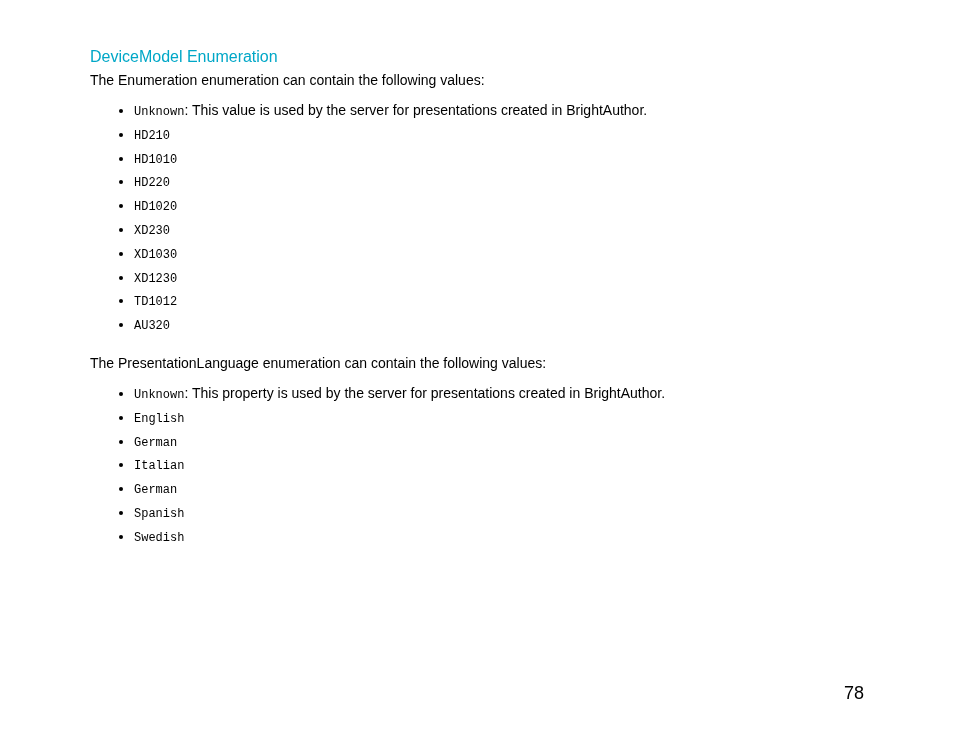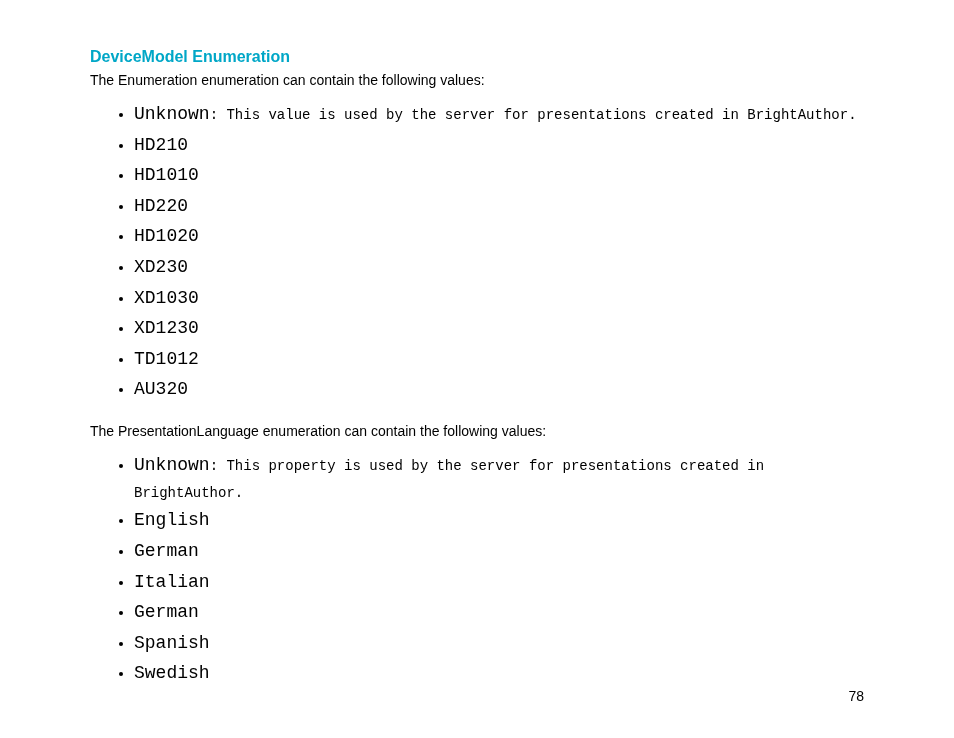--- a/index.html
+++ b/index.html
@@ -18,7 +18,7 @@
   h2.section-heading {
     color: #00a7c7;
     font-size: 16px;
-    font-weight: bold;
+    font-weight: normal;
     margin: 18px 0 4px 0;
   }
   h2.section-heading:first-of-type{

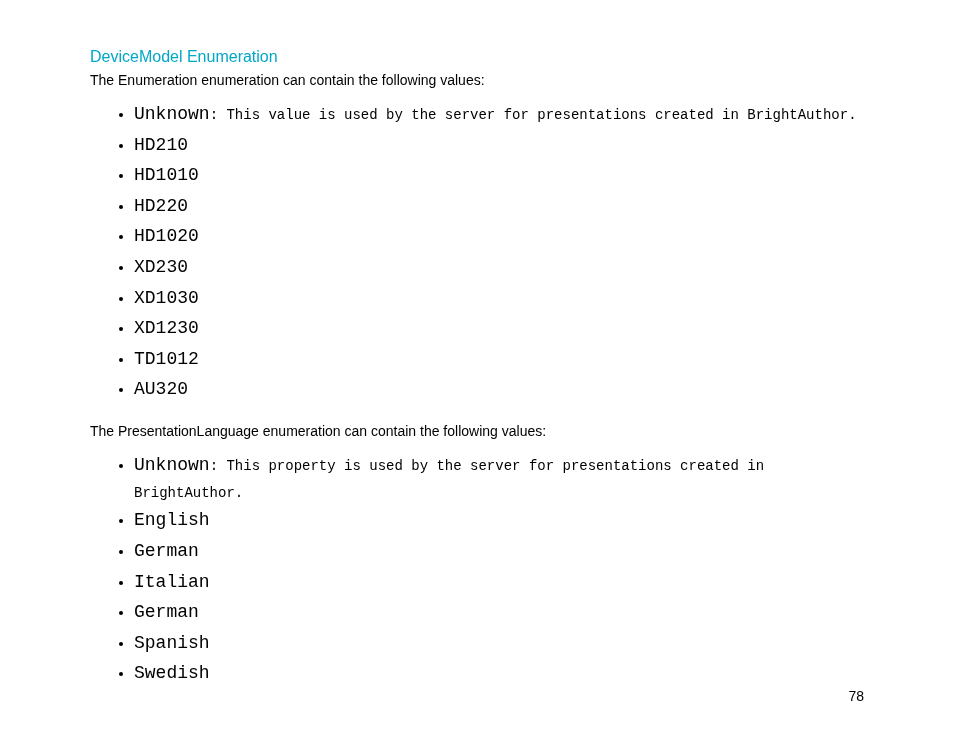--- a/index.html
+++ b/index.html
@@ -40,7 +40,7 @@
   }
   .code {
     font-family: "Courier New", Courier, monospace;
-    font-size: 18px;
+    font-size: 12px;
   }
   .desc {
     font-family: Liberation Mono, monospace;

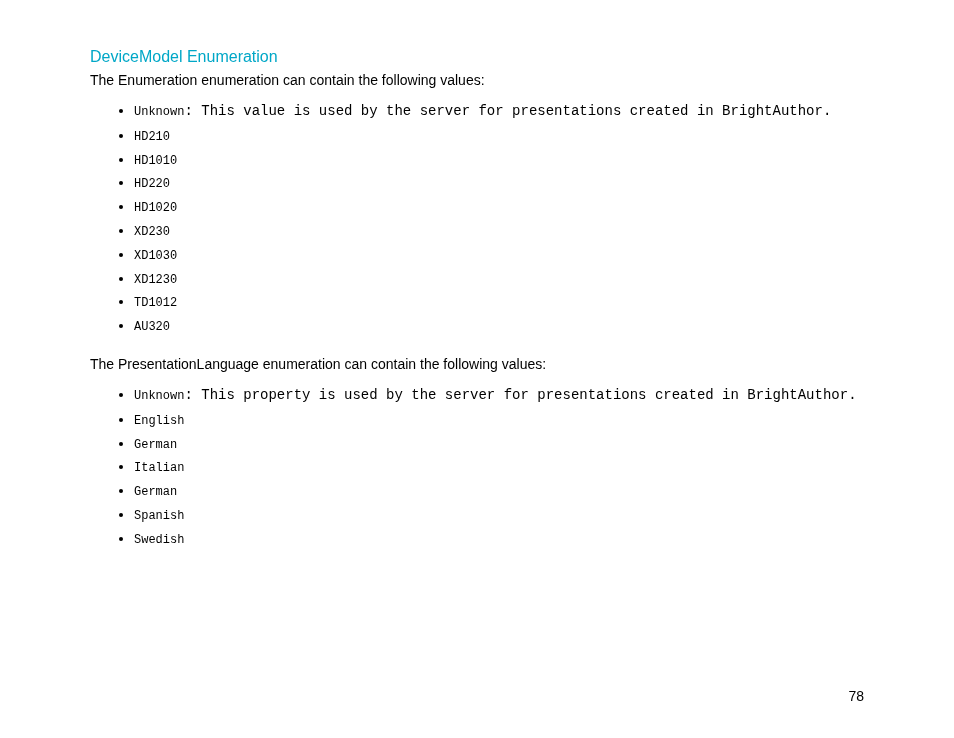--- a/index.html
+++ b/index.html
@@ -43,7 +43,7 @@
     font-size: 12px;
   }
   .desc {
-    font-family: Liberation Mono, monospace;
+    font-family: Liberation Sans, sans-serif;
   }
   .page-number {
     position: absolute;

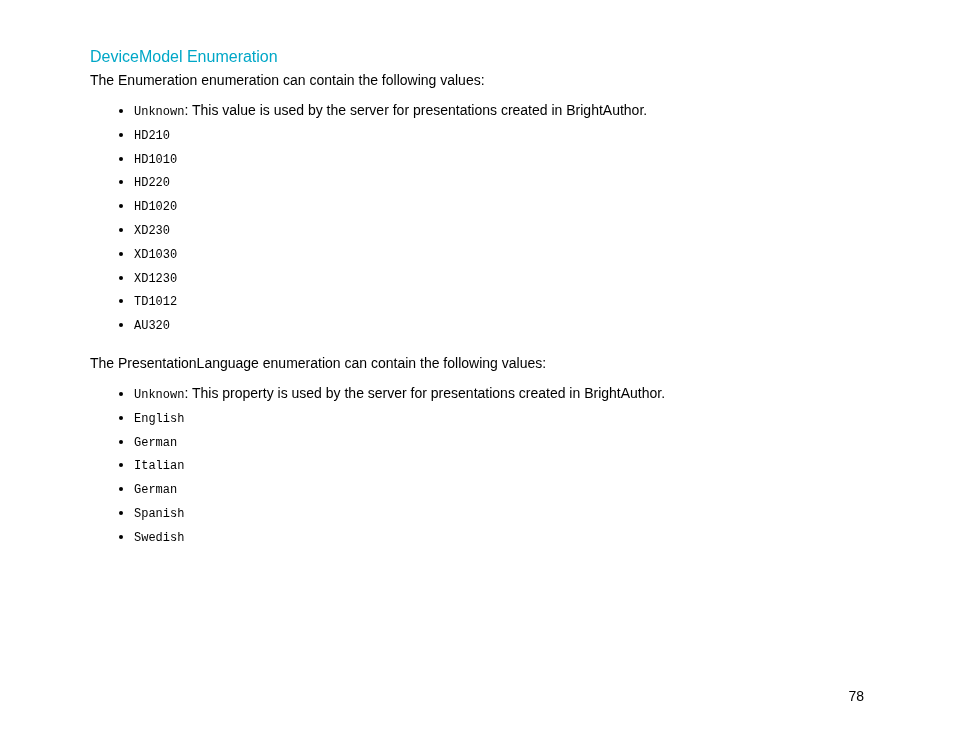--- a/index.html
+++ b/index.html
@@ -49,7 +49,7 @@
     position: absolute;
     right: 90px;
     bottom: 34px;
-    font-size: 14px;
+    font-size: 18px;
   }
 </style>
 </head>

